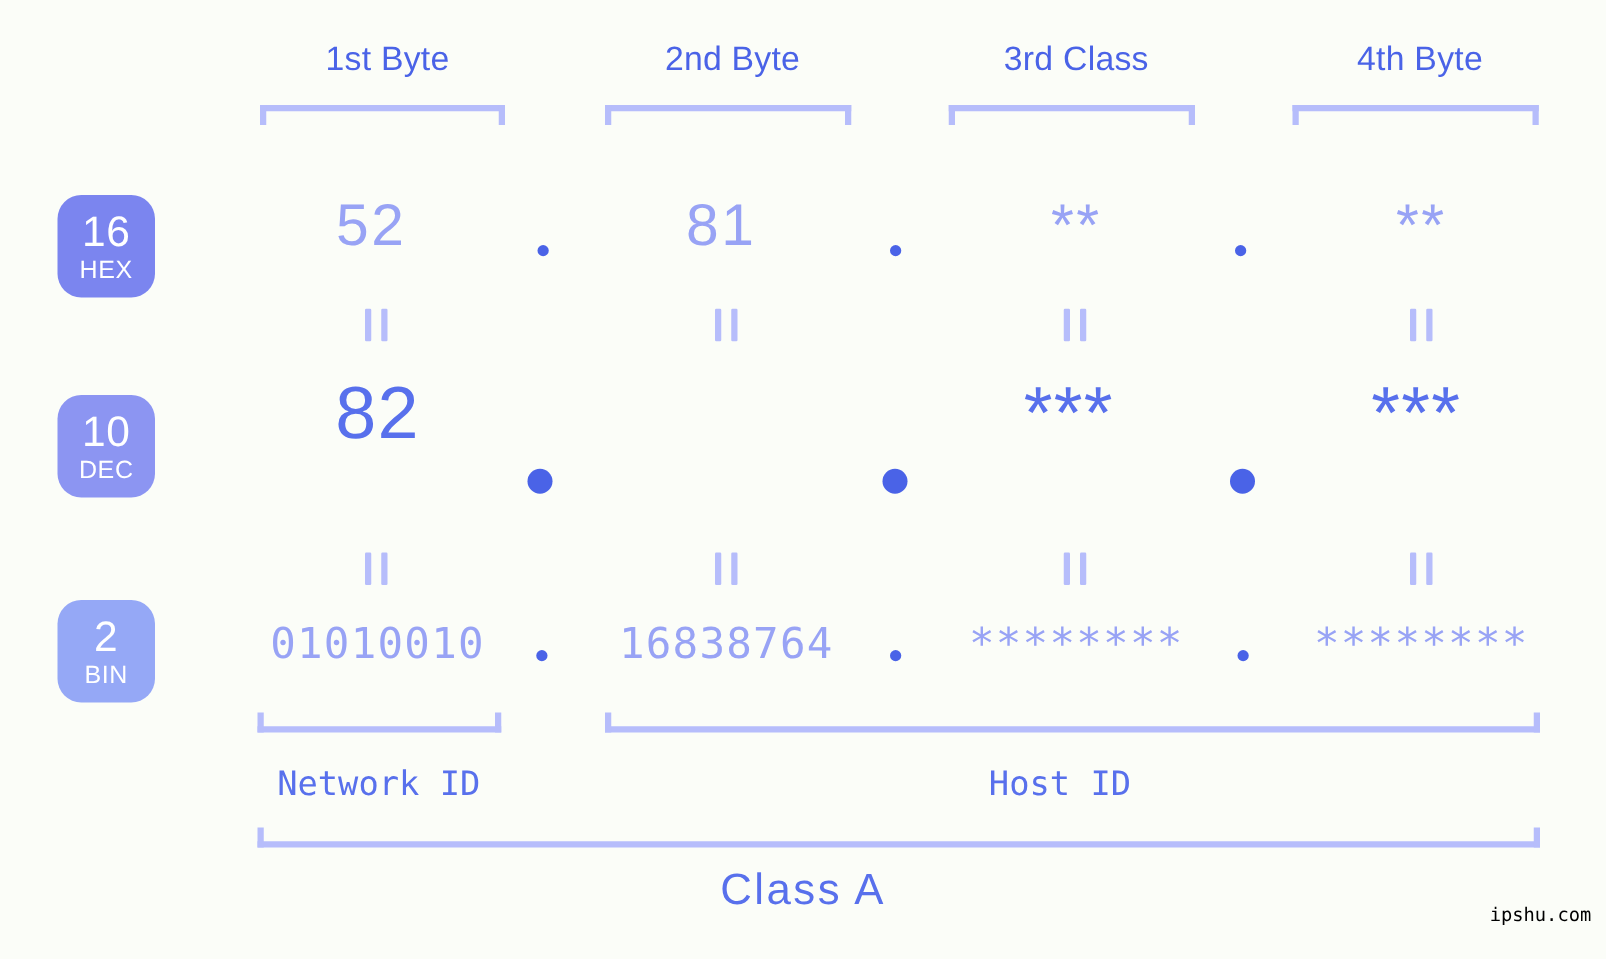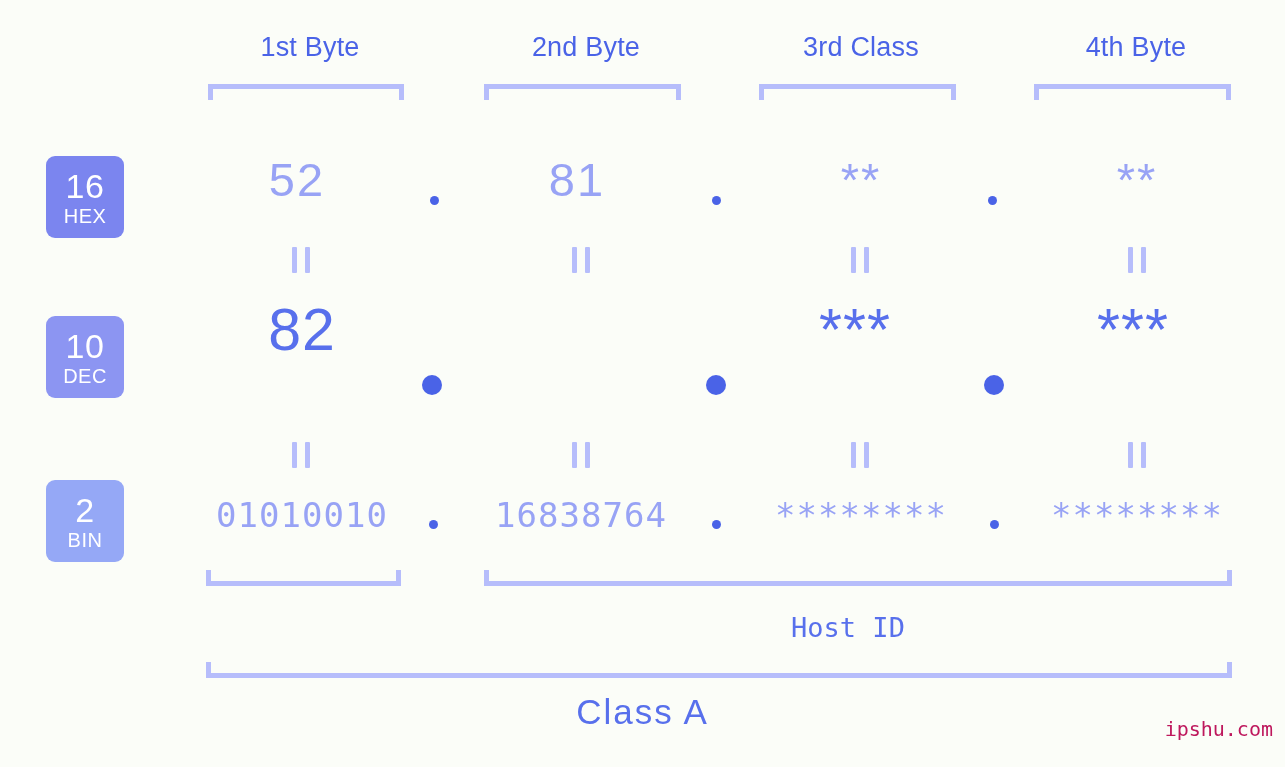--- a/index.html
+++ b/index.html
@@ -60,7 +60,7 @@
     left: 46px;
     width: 78px;
     height: 82px;
-    border-radius: 9px;
+    border-radius: 19px;
     color: #ffffff;
     display: flex;
     flex-direction: column;

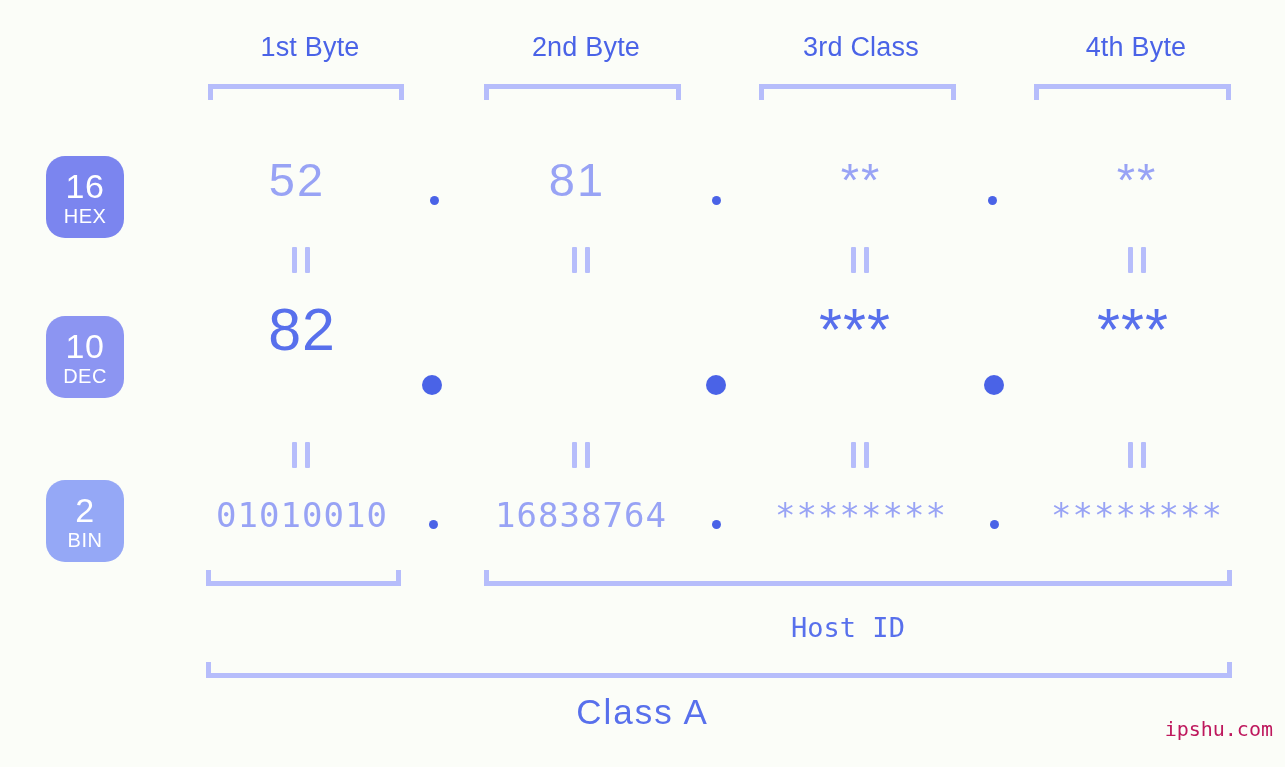--- a/index.html
+++ b/index.html
@@ -268,6 +268,7 @@
   <div class="bracket-bottom" style="left:206px; width:195px; top:570px;"></div>
   <div class="bracket-bottom" style="left:484px; width:748px; top:570px;"></div>
 
+  <div class="id-label" style="left:183px; width:240px; top:612px;">Network ID</div>
   <div class="id-label" style="left:738px; width:220px; top:612px;">Host ID</div>
 
   <div class="bracket-bottom" style="left:206px; width:1026px; top:662px;"></div>

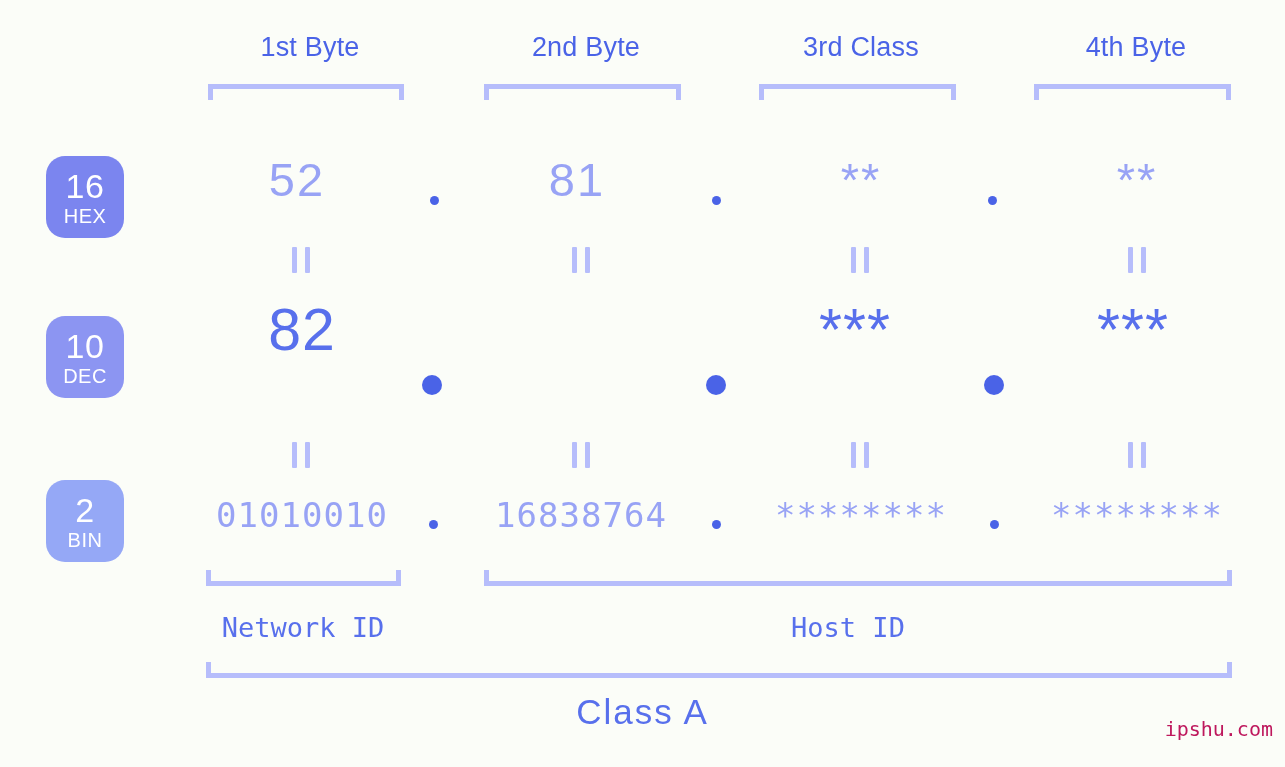--- a/index.html
+++ b/index.html
@@ -172,8 +172,8 @@
     position: absolute;
     right: 12px;
     bottom: 26px;
-    font-size: 20px;
-    color: #be185d;
+    font-size: 15px;
+    color: #000000;
     font-family: "DejaVu Sans Mono", monospace;
   }
 </style>

